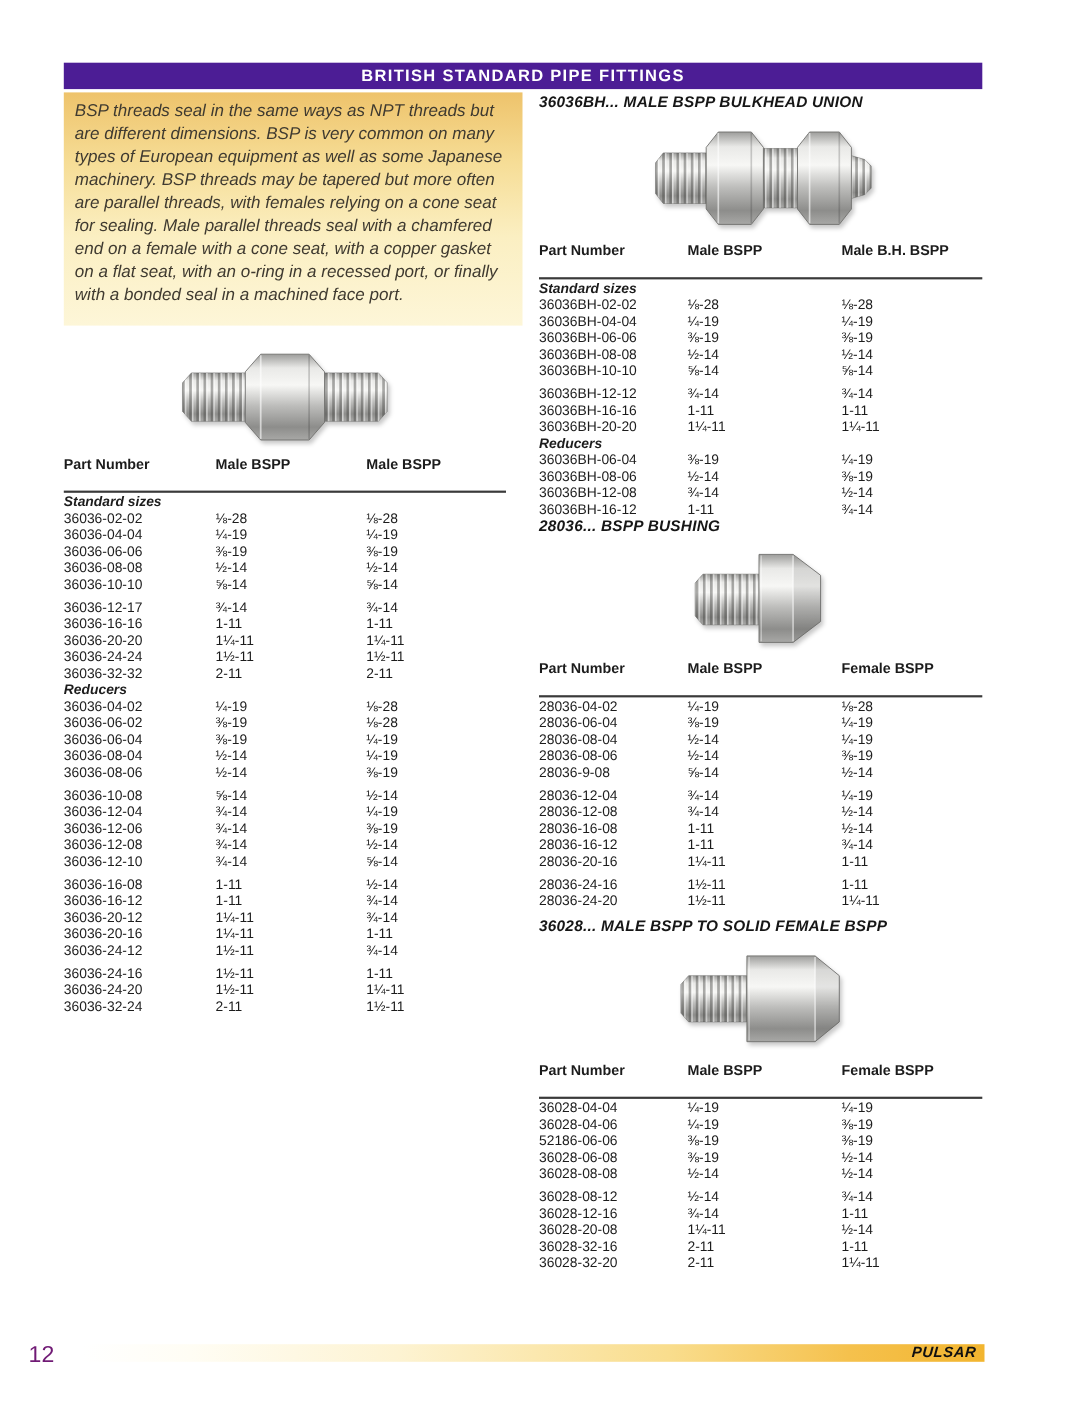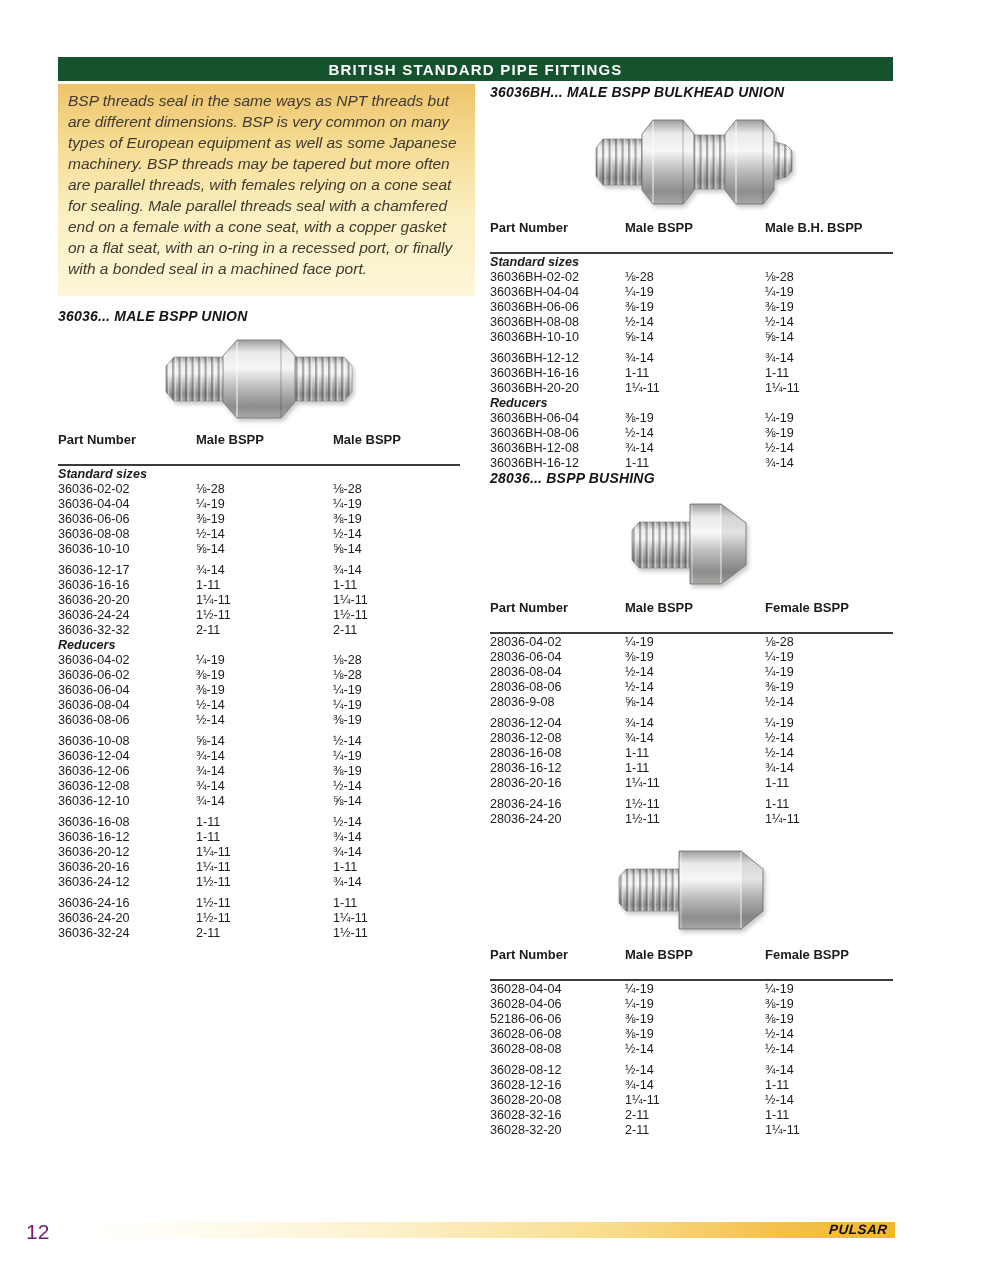--- a/index.html
+++ b/index.html
@@ -8,7 +8,7 @@
 
   
   .header-bar{position:absolute;left:58px;top:57px;width:835px;height:24px;
-              background:#14532d;color:#ffffff;font-weight:bold;font-size:15px;
+              background:#4c1d95;color:#ffffff;font-weight:bold;font-size:15px;
               letter-spacing:1.2px;text-align:center;line-height:25px;}
 
   

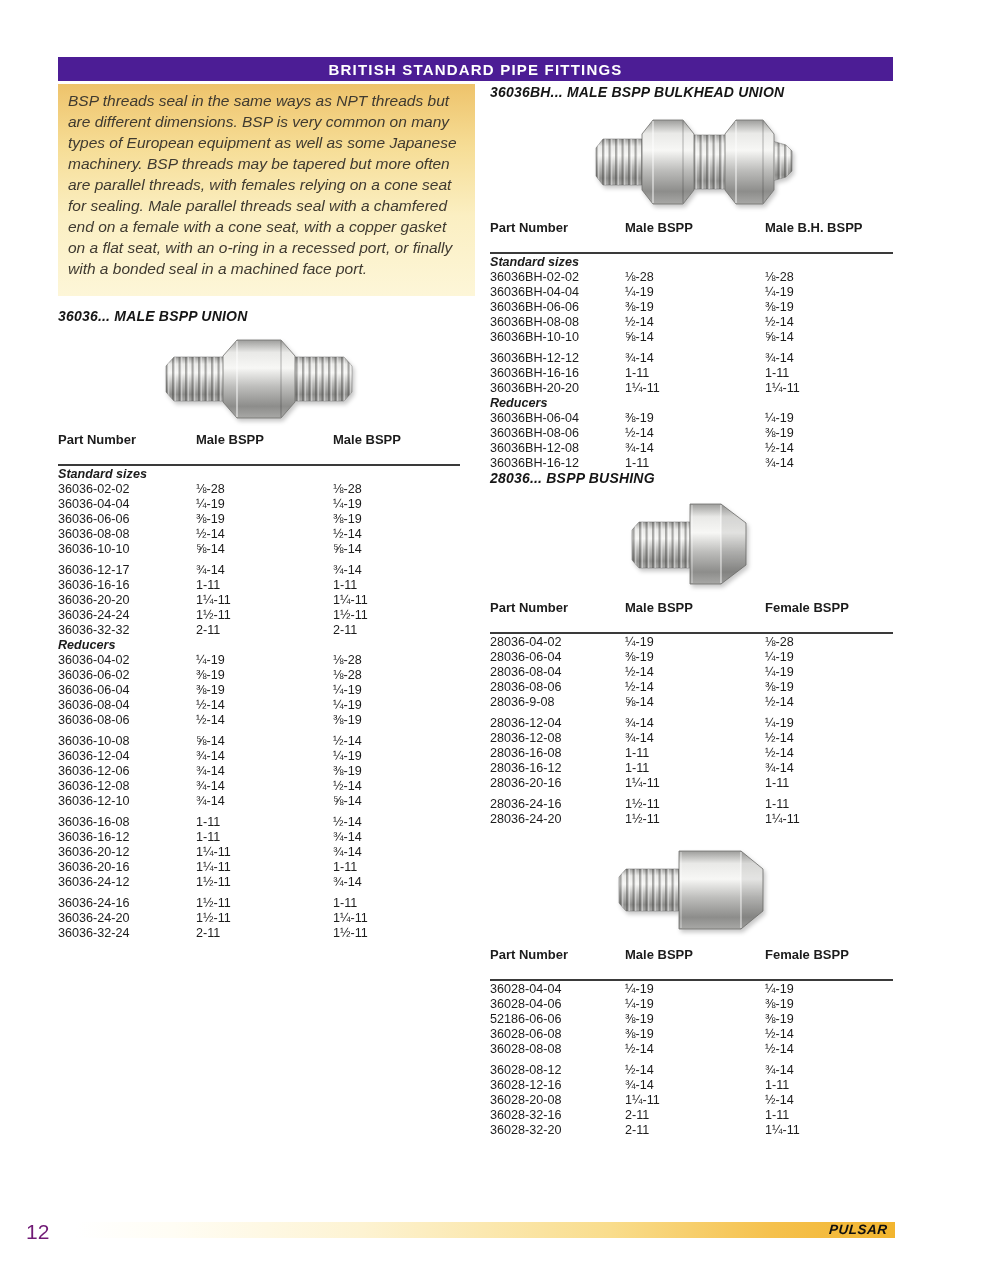--- a/index.html
+++ b/index.html
@@ -75,7 +75,6 @@
   <div class="intro-box">BSP threads seal in the same ways as NPT threads but are different dimensions. BSP is very common on many types of European equipment as well as some Japanese machinery. BSP threads may be tapered but more often are parallel threads, with females relying on a cone seat for sealing. Male parallel threads seal with a chamfered end on a female with a cone seat, with a copper gasket on a flat seat, with an o-ring in a recessed port, or finally with a bonded seal in a machined face port.</div>
 
   <div class="col-left">
-    <div class="sec-title">36036... MALE BSPP UNION</div>
     <div class="img-wrap" style="height:106px">
       <svg width="200" height="100" viewBox="0 0 200 100">
         <path d="M15,28 H72 V72 H15 L7,63 V37 Z" fill="url(#mg)" stroke="#7a7a78" stroke-width="0.6"></path>

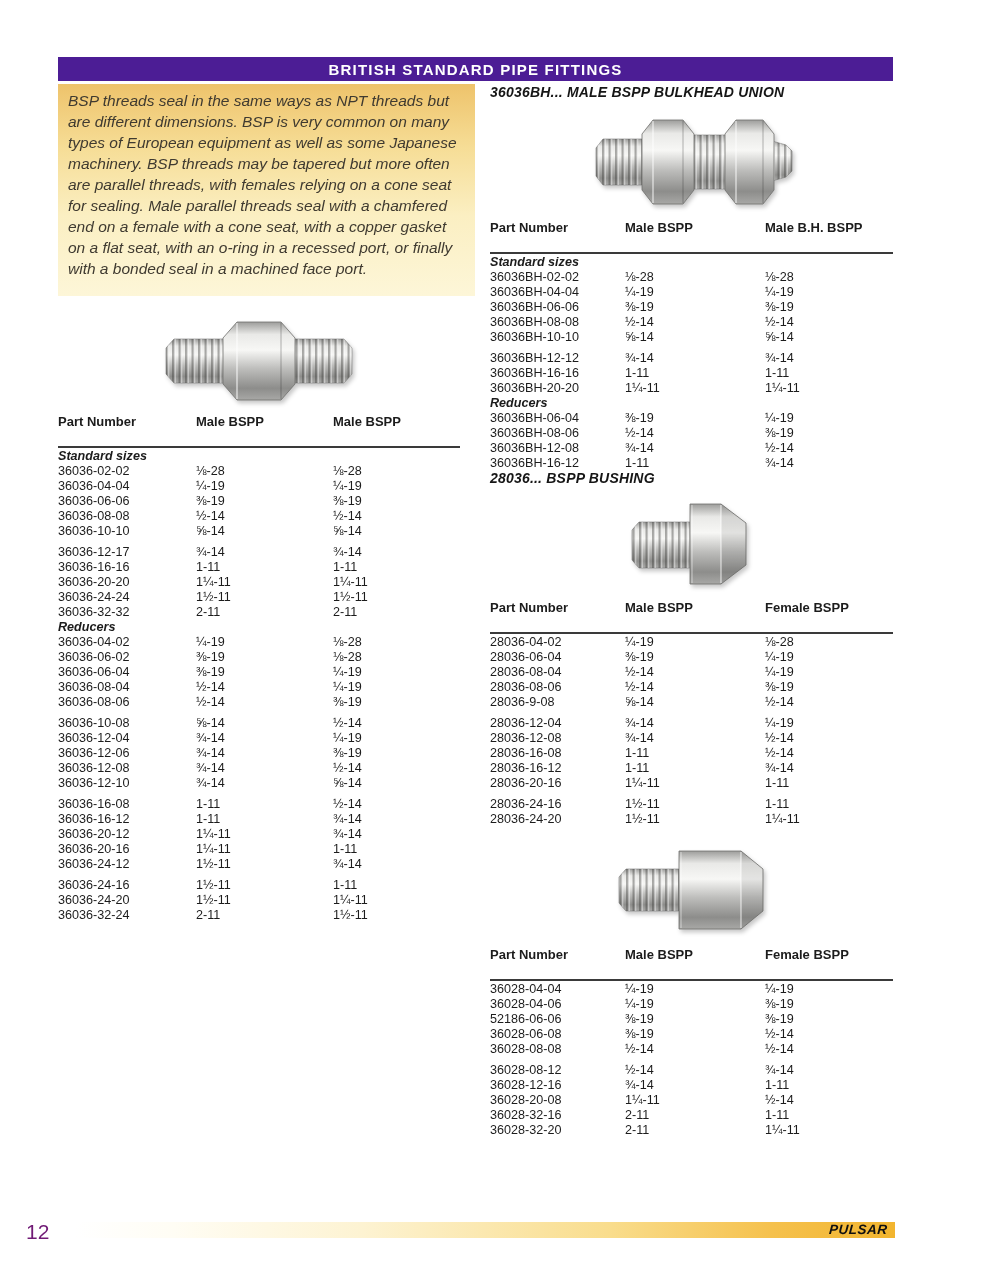--- a/index.html
+++ b/index.html
@@ -363,6 +363,7 @@
   </div>
 
   <div class="sec-adapter">
+    <div class="sec-title">36028... MALE BSPP TO SOLID FEMALE BSPP</div>
     <div class="img-wrap" style="height:114px">
       <svg width="158" height="108" viewBox="0 0 158 108">
         <path d="M13,33 H66 V75 H13 L6,67 V41 Z" fill="url(#mg)" stroke="#7a7a78" stroke-width="0.6"></path>

